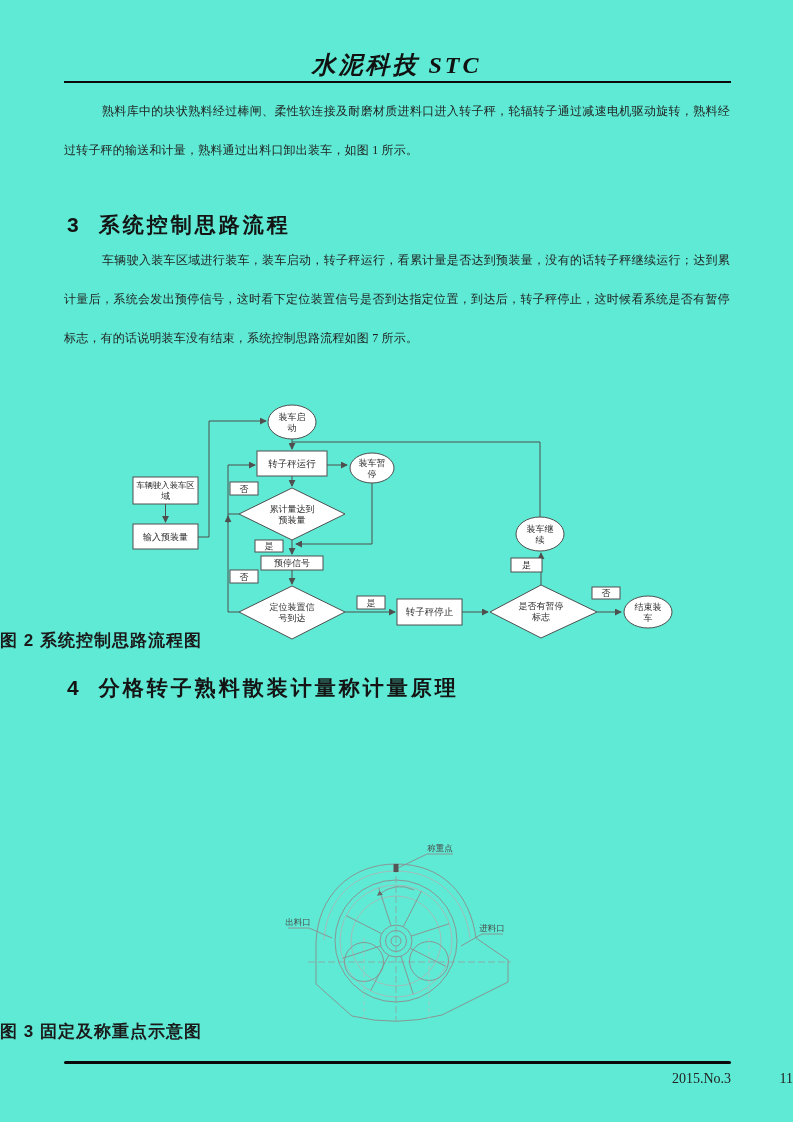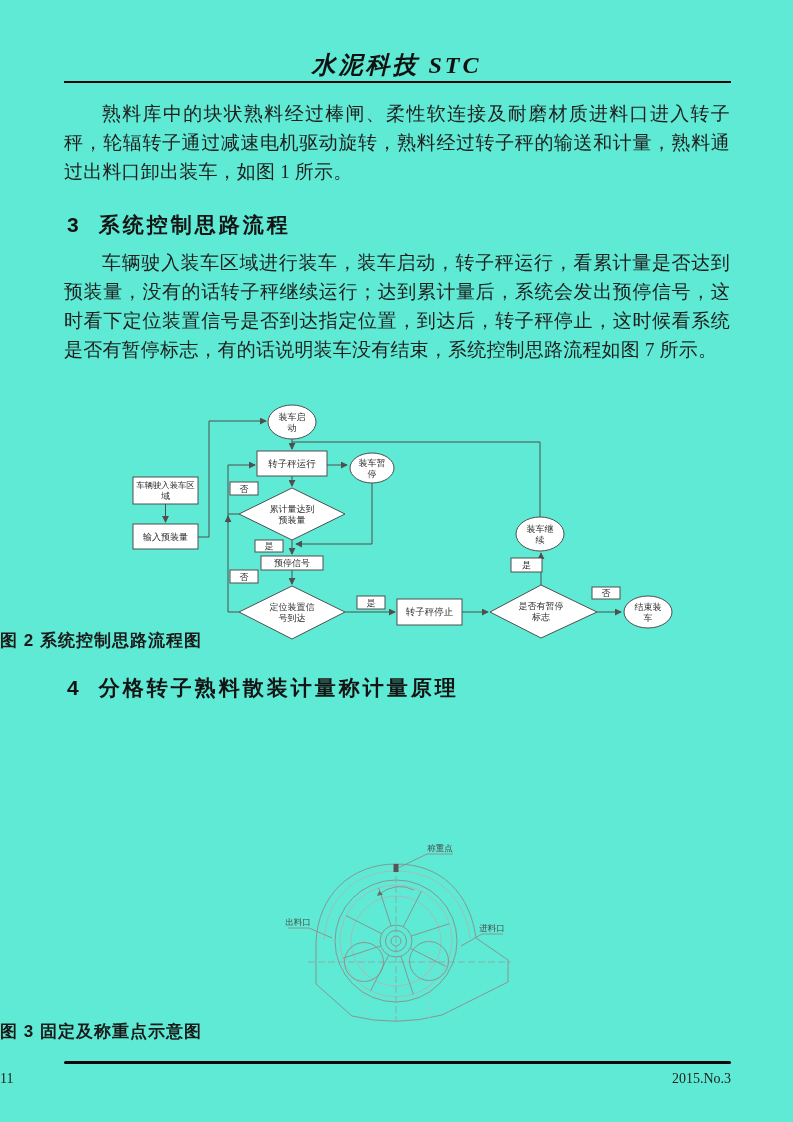--- a/index.html
+++ b/index.html
@@ -9,7 +9,7 @@
   .journal-title{top:49px;left:0;width:793px;text-align:center;
       font-size:24px;font-weight:700;font-style:italic;letter-spacing:3px;color:#111;}
   .header-rule{top:81px;left:64px;width:667px;height:2px;background:#0a0a0a;}
-  .body-para{left:64px;width:666px;font-size:19px;line-height:29px;
+  .body-para{left:64px;width:666px;font-size:12px;line-height:39px;
       text-align:justify;text-indent:38px;letter-spacing:0.2px;}
   .p1{top:80px;}
   .p2{top:229px;}

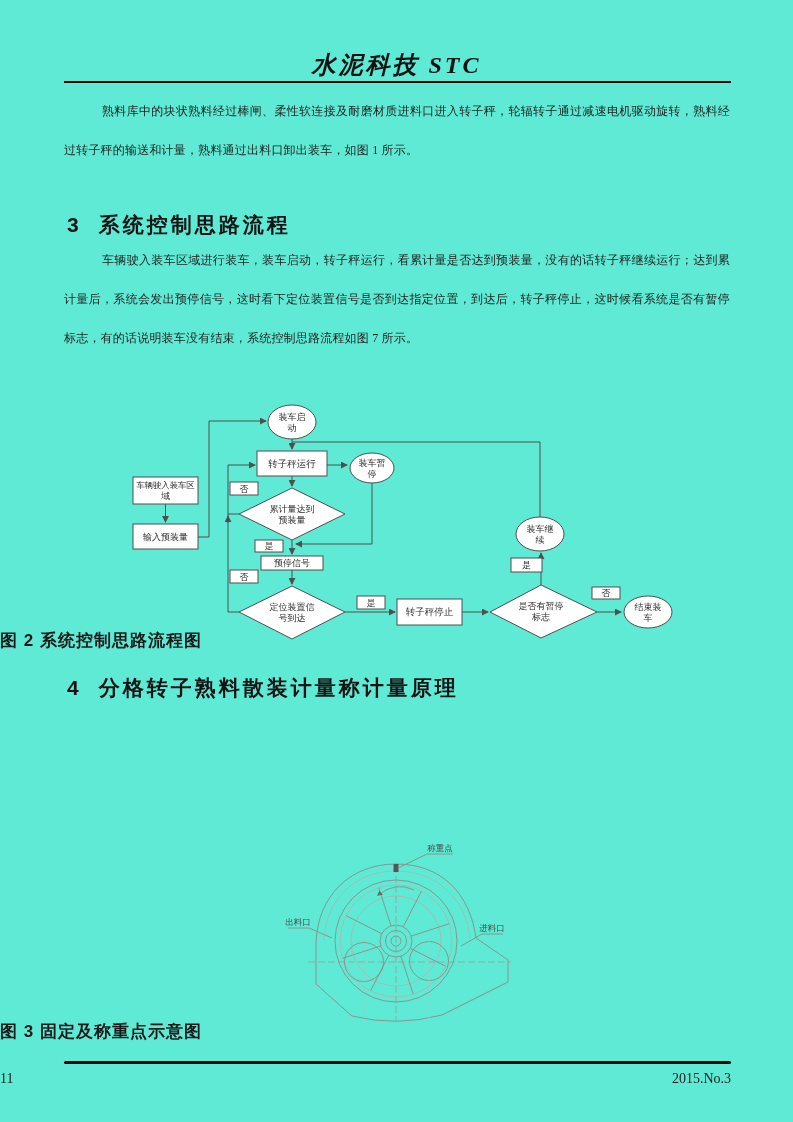--- a/index.html
+++ b/index.html
@@ -27,7 +27,7 @@
   .c2{top:629px;}
   .c3{top:1020px;}
   .footer-rule{top:1061px;left:64px;width:667px;height:3px;background:#0a0a0a;border-radius:2px;}
-  .page-number{top:1071px;left:0;width:793px;text-align:left;font-size:14px;color:#222;}
+  .page-number{top:1071px;left:0;width:793px;text-align:right;font-size:14px;color:#222;}
   .issue{top:1071px;left:593px;width:138px;text-align:right;font-size:14px;color:#222;}
   svg text{font-family:"Liberation Sans",sans-serif;fill:#2b2b2b;}
   .fc-shape{fill:#ffffff;stroke:#4f4f4f;stroke-width:1;}

